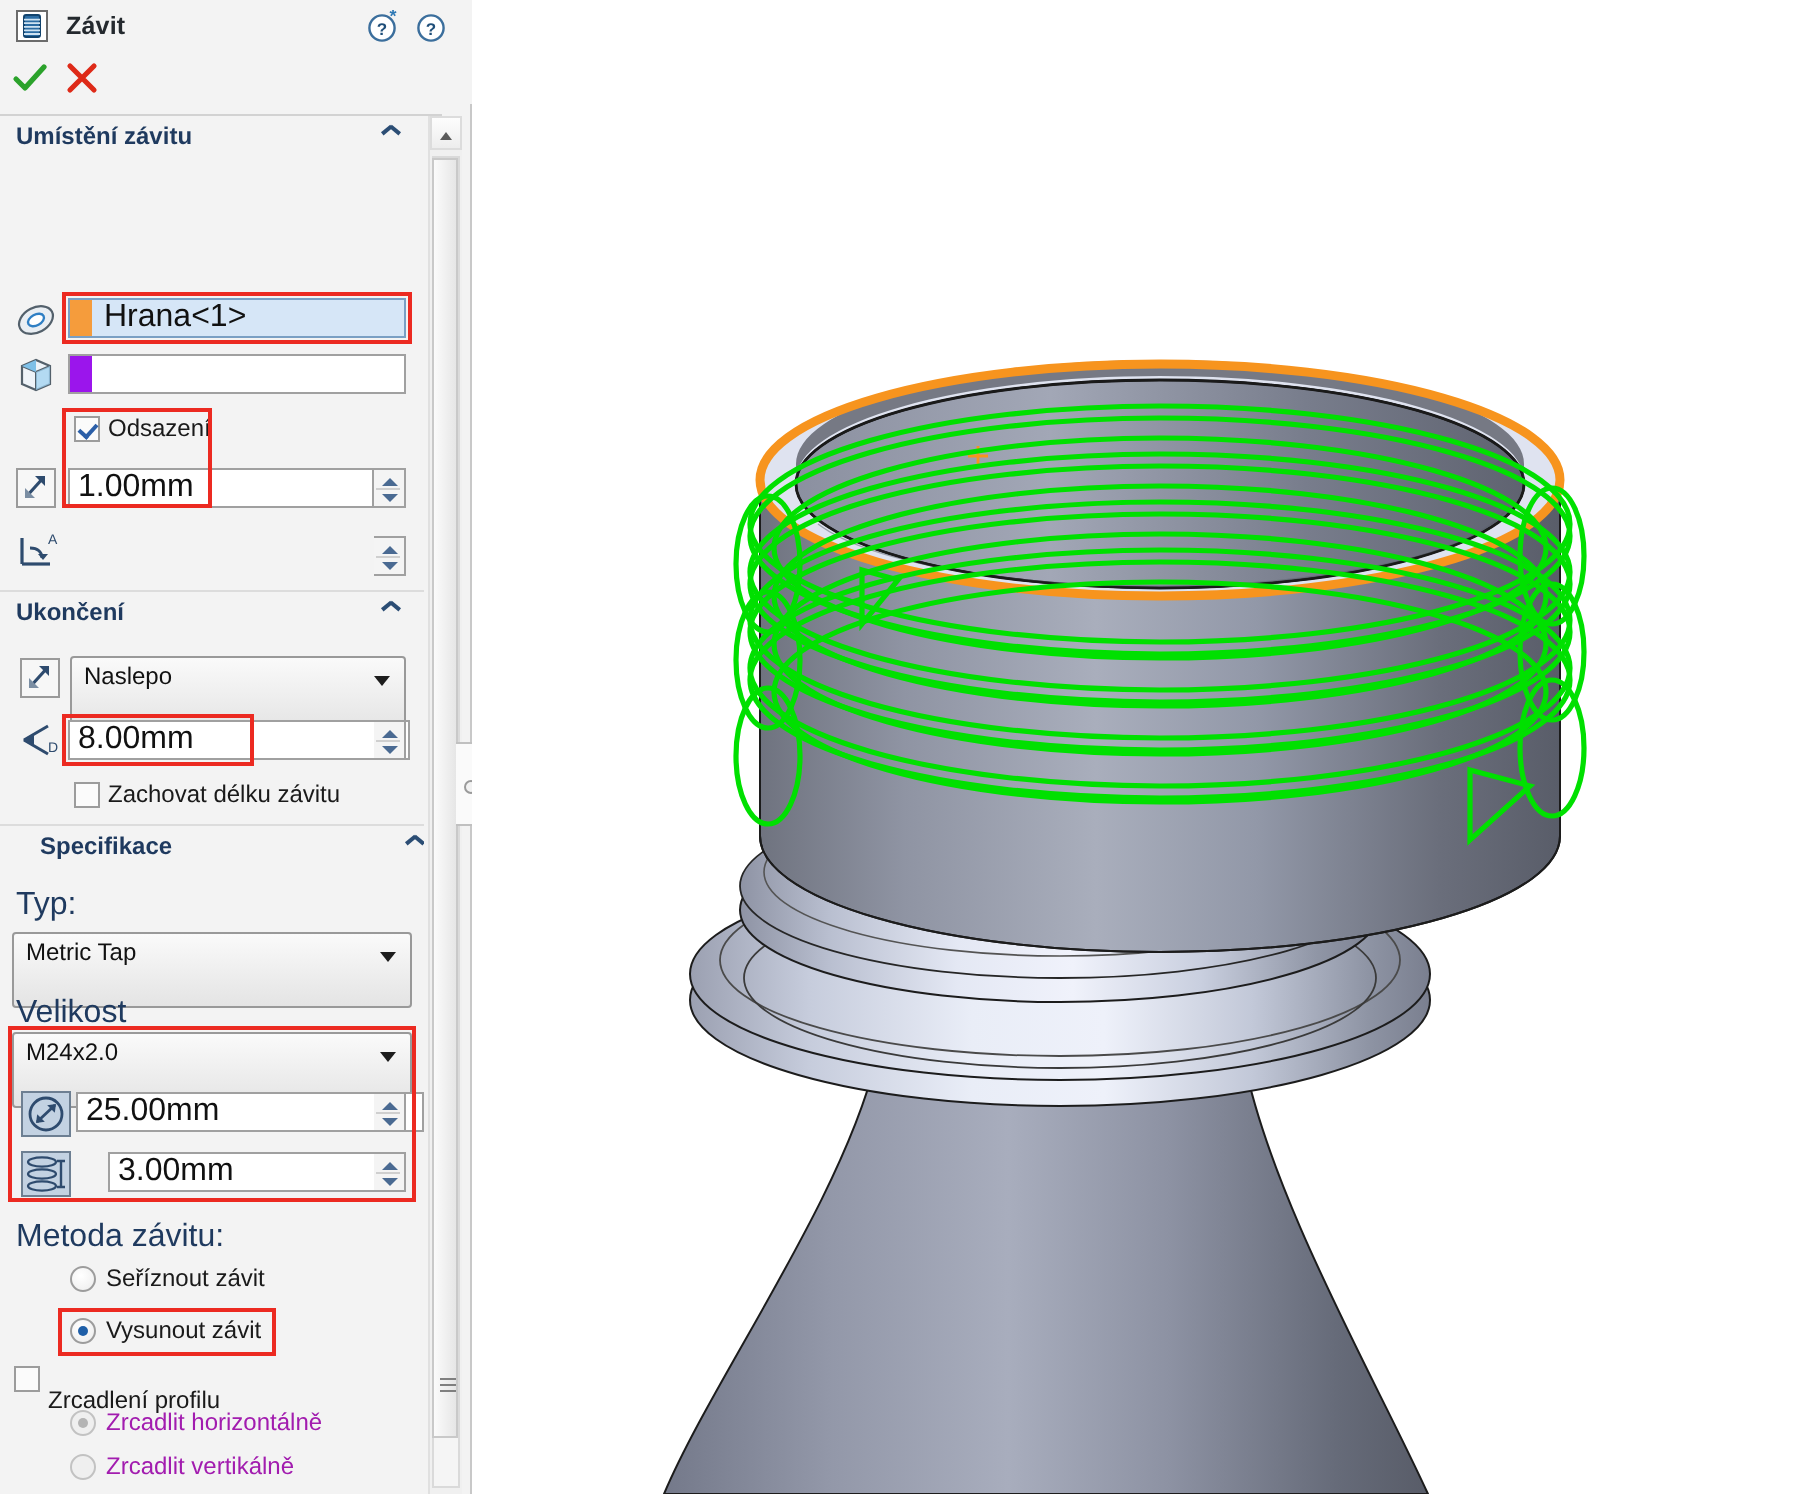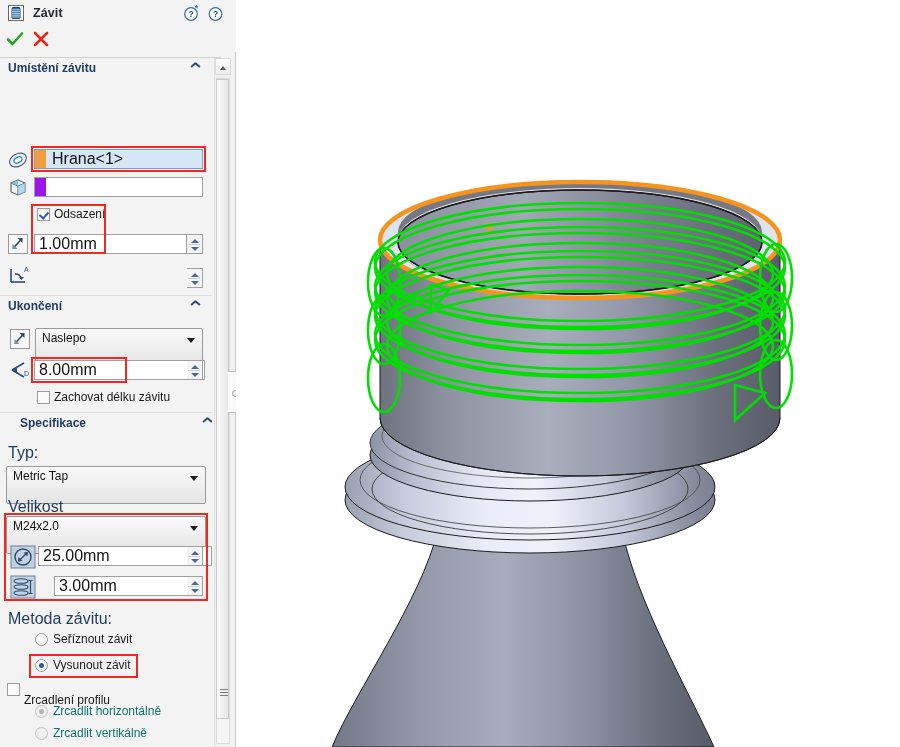--- a/index.html
+++ b/index.html
@@ -285,7 +285,7 @@
     font-size: 12px; color: #1a1a1a;
     white-space: nowrap;
   }
-  .cb-label.dim { color: #0f766e; }
+  .cb-label.dim { color: #a21caf; }
 
   
   .rd {

